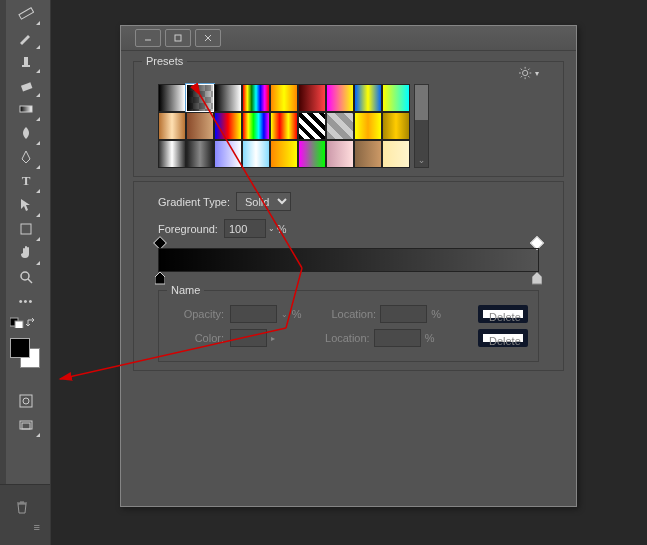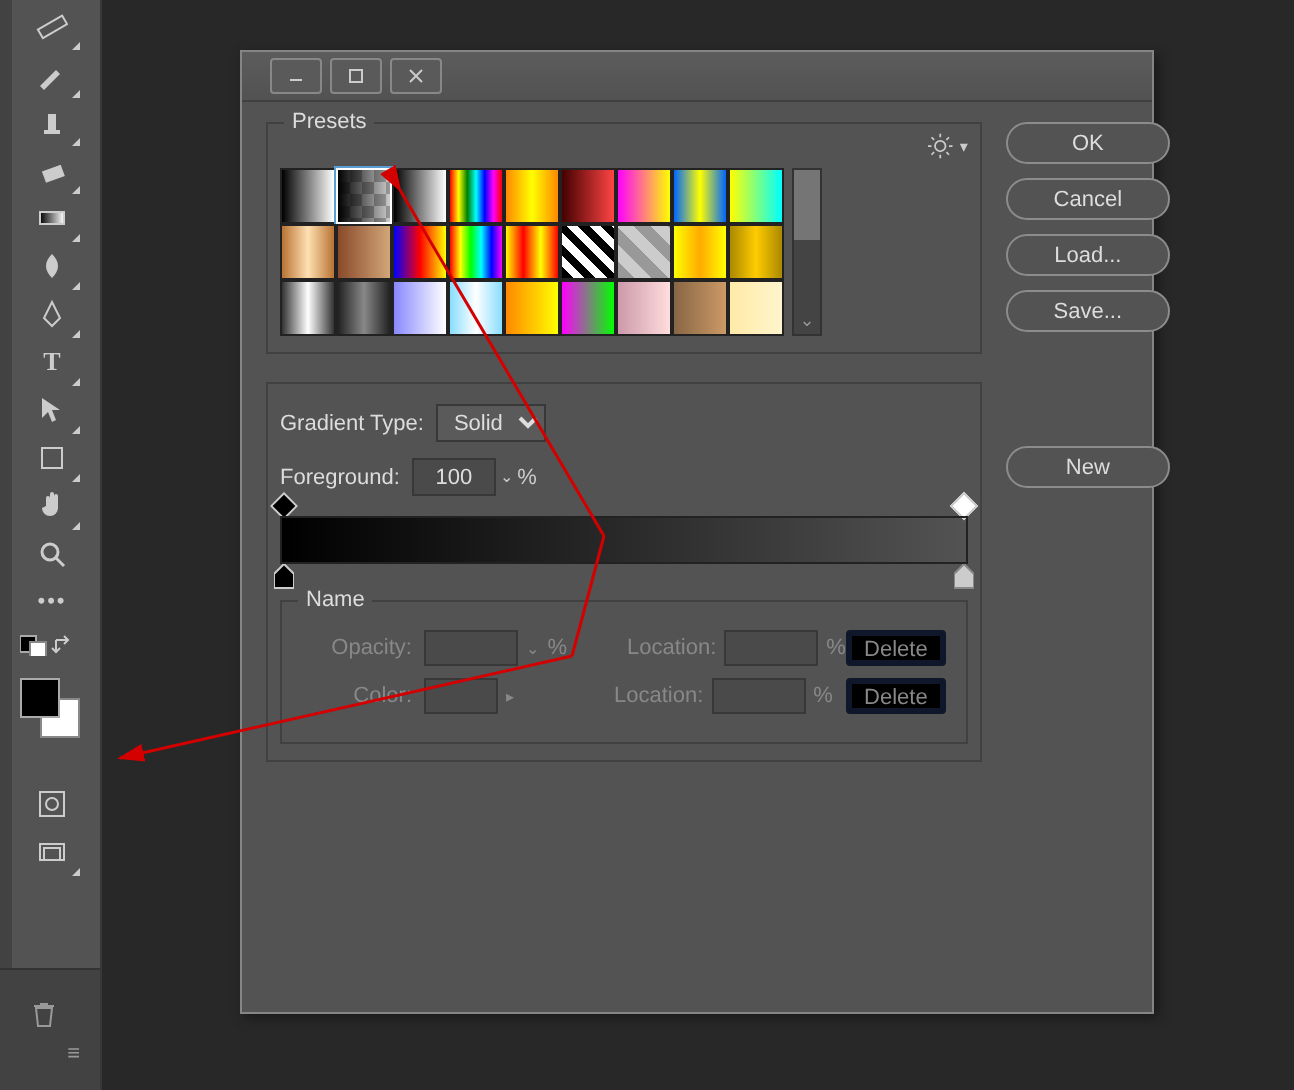--- a/index.html
+++ b/index.html
@@ -21,7 +21,7 @@
 .left-col{flex:1}
 .right-col{width:85px;margin-left:12px}
 .btn{display:block;width:82px;height:21px;background:#535353;border:1px solid #8c8c8c;border-radius:11px;color:#ddd;margin-bottom:7px;cursor:pointer;font-size:11px;text-align:center;line-height:19px}
-.fieldset{border:1px solid #414141;padding:4px 6px 8px;position:relative;margin-bottom:14px}
+.fieldset{border:1px solid #414141;padding:4px 24px 8px;position:relative;margin-bottom:4px}
 .fieldset-label{position:absolute;top:-7px;left:8px;background:#535353;padding:0 4px;color:#ddd}
 .presets-head{display:flex;justify-content:space-between;align-items:center;margin-bottom:4px}
 .gear{width:14px;height:14px}

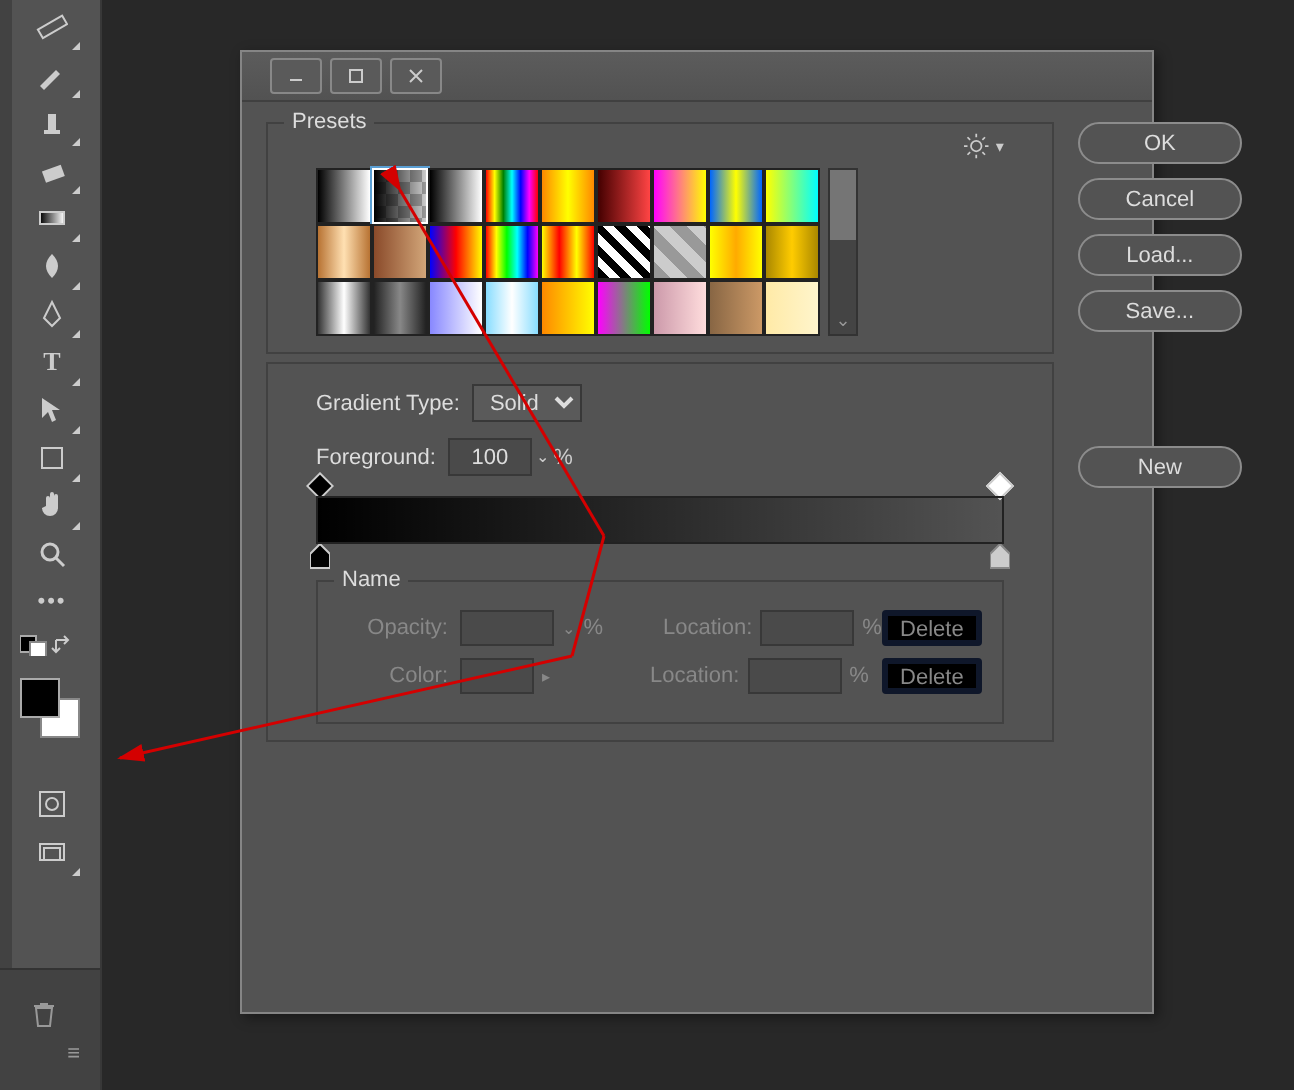--- a/index.html
+++ b/index.html
@@ -293,14 +293,6 @@
       </div>
     </div>
 
-    <div class="right-col">
-      <button class="btn">OK</button>
-      <button class="btn">Cancel</button>
-      <button class="btn">Load...</button>
-      <button class="btn">Save...</button>
-      <div style="height:50px"></div>
-      <button class="btn">New</button>
-    </div>
   </div>
 </div>
 

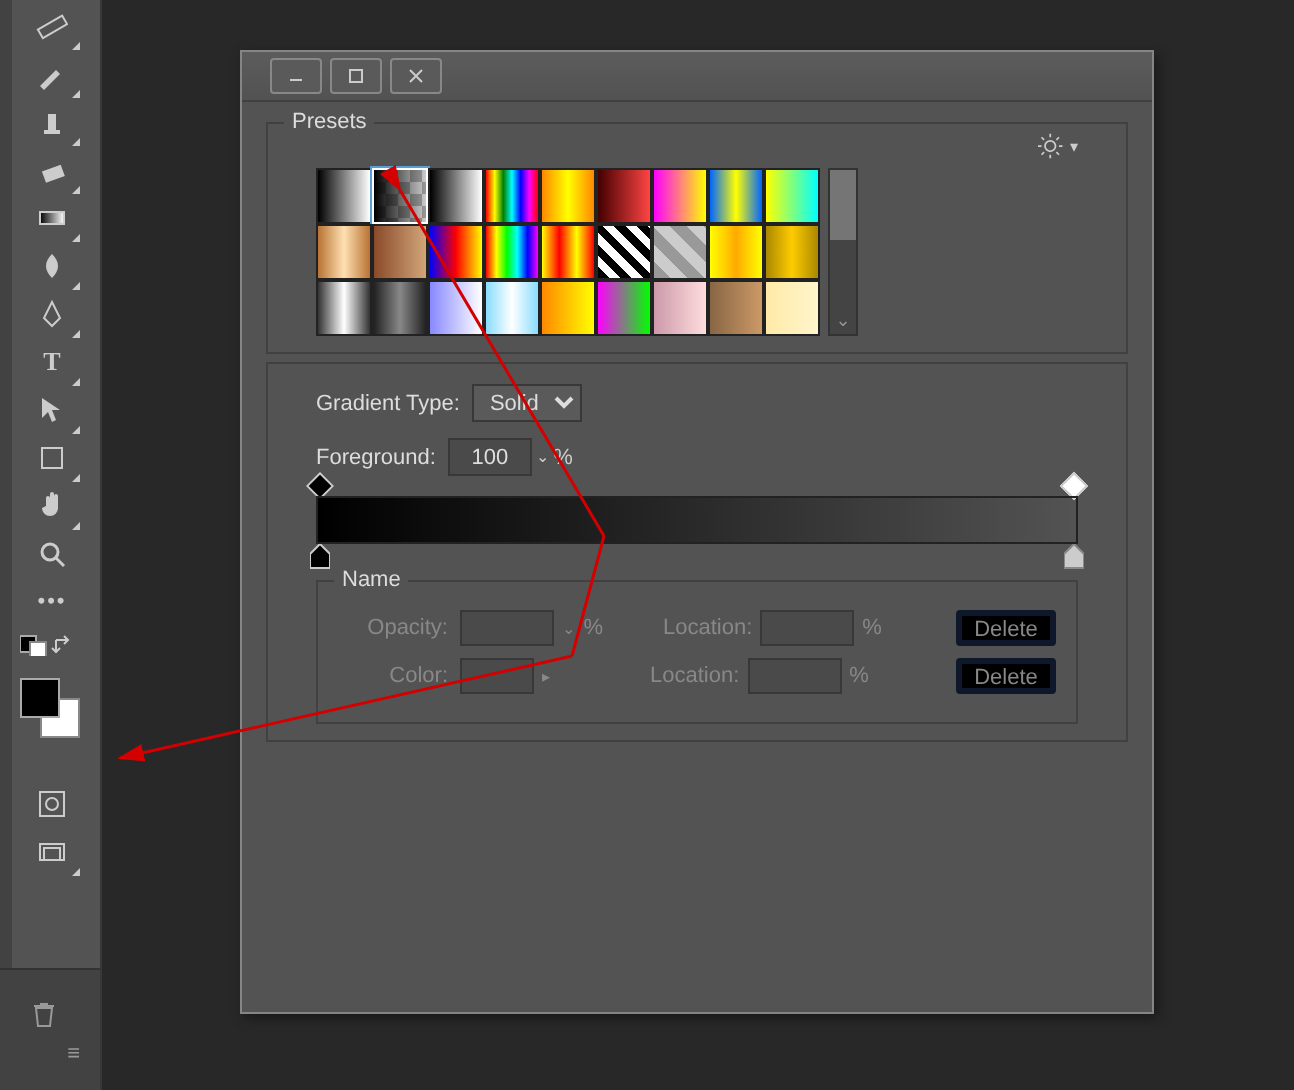--- a/index.html
+++ b/index.html
@@ -242,7 +242,7 @@
         </div>
         <div class="row">
           <span class="lbl">Foreground:</span>
-          <input class="input" style="width: 32px; text-align: center;" value="100">
+          <input class="input" style="width: 32px;" value="100">
           <span style="color:#ccc;margin:0 2px;font-size:8px">⌄</span>
           <span>%</span>
         </div>

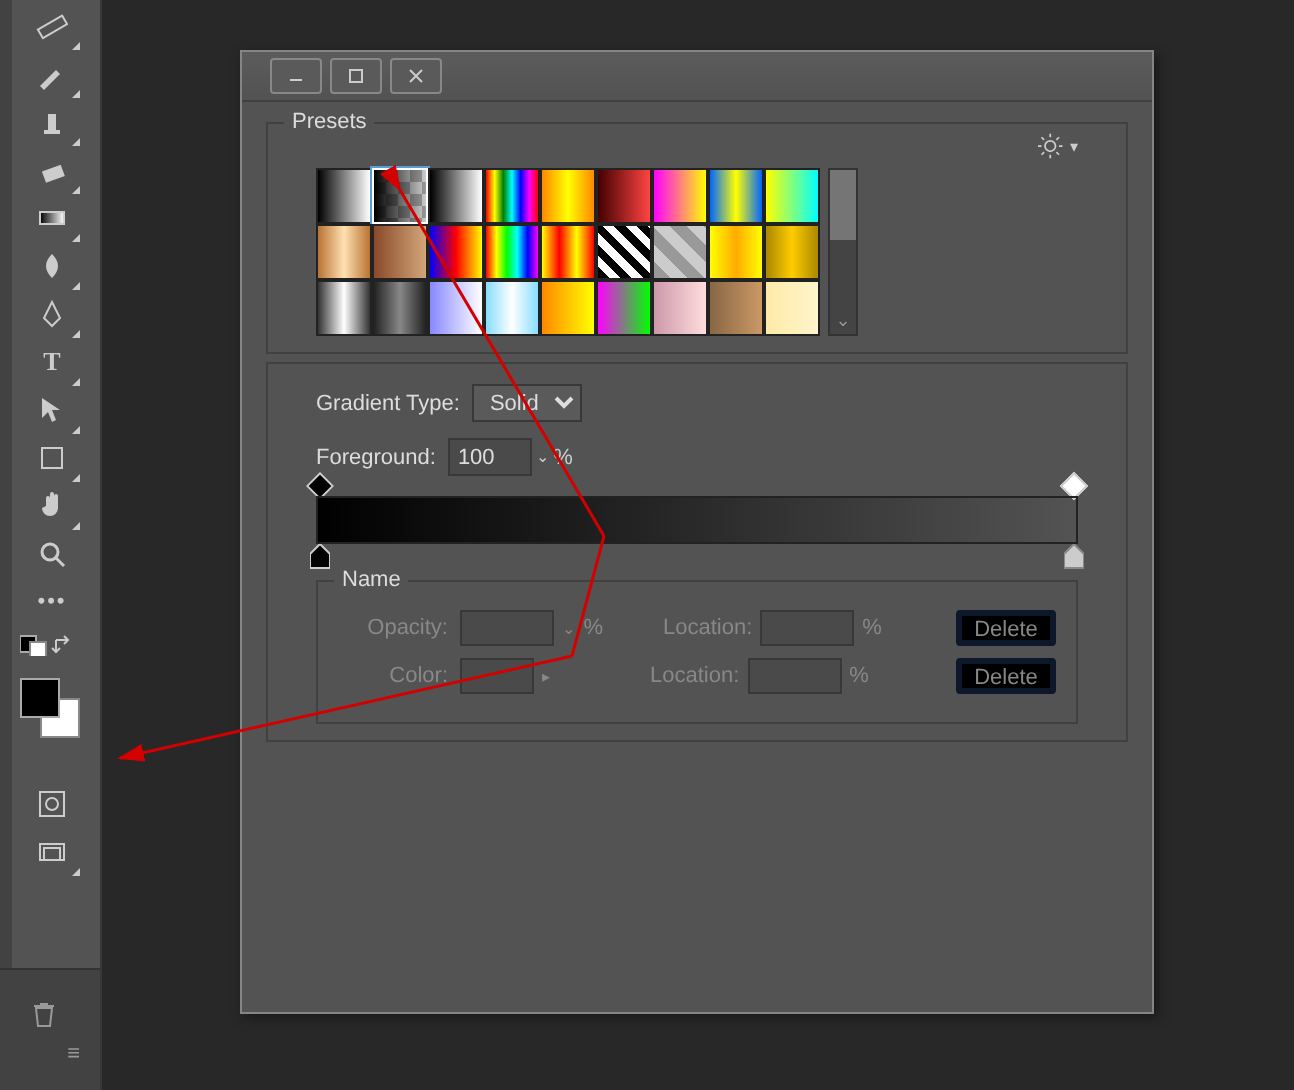--- a/index.html
+++ b/index.html
@@ -46,7 +46,7 @@
 .stops-row{display:flex;align-items:center;margin:6px 0;color:#888}
 .stops-row .lbl2{width:55px;text-align:right;margin-right:6px}
 .mini-input{width:45px;height:16px;background:#4a4a4a;border:1px solid #383838;margin-right:4px}
-.del-btn{width:50px;height:18px;border:3px solid #0f172a;background:#000000;color:#888;font-size:11px;border-radius:2px;margin-left:auto}
+.del-btn{width:50px;height:18px;border:5px solid #0f172a;background:#ffffff;color:#888;font-size:11px;border-radius:2px;margin-left:auto}
 svg.aline{position:absolute;left:0;top:0;width:647px;height:545px;pointer-events:none;z-index:30}
 </style>
 </head>

